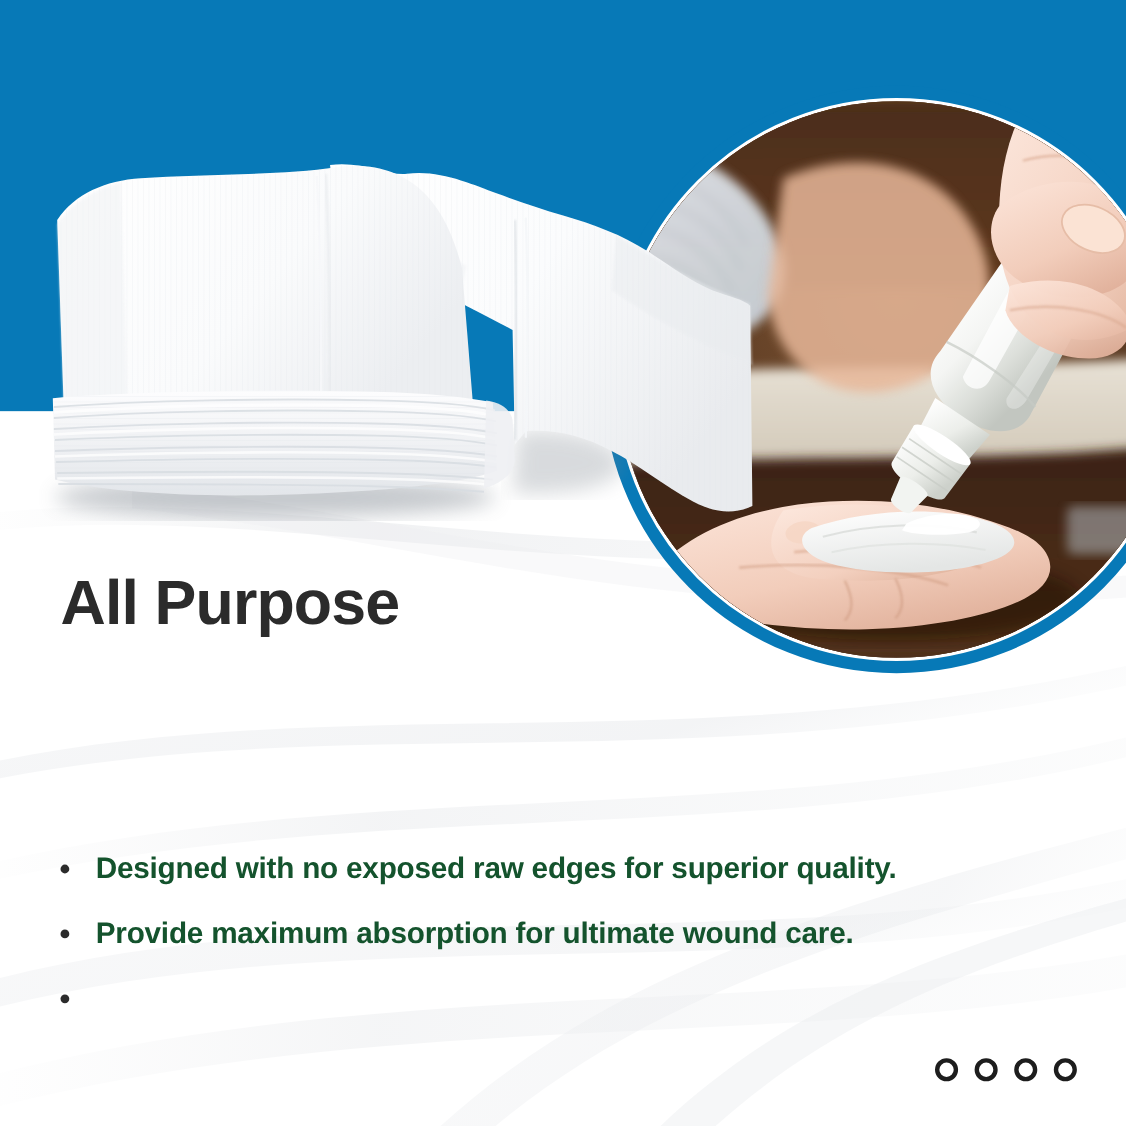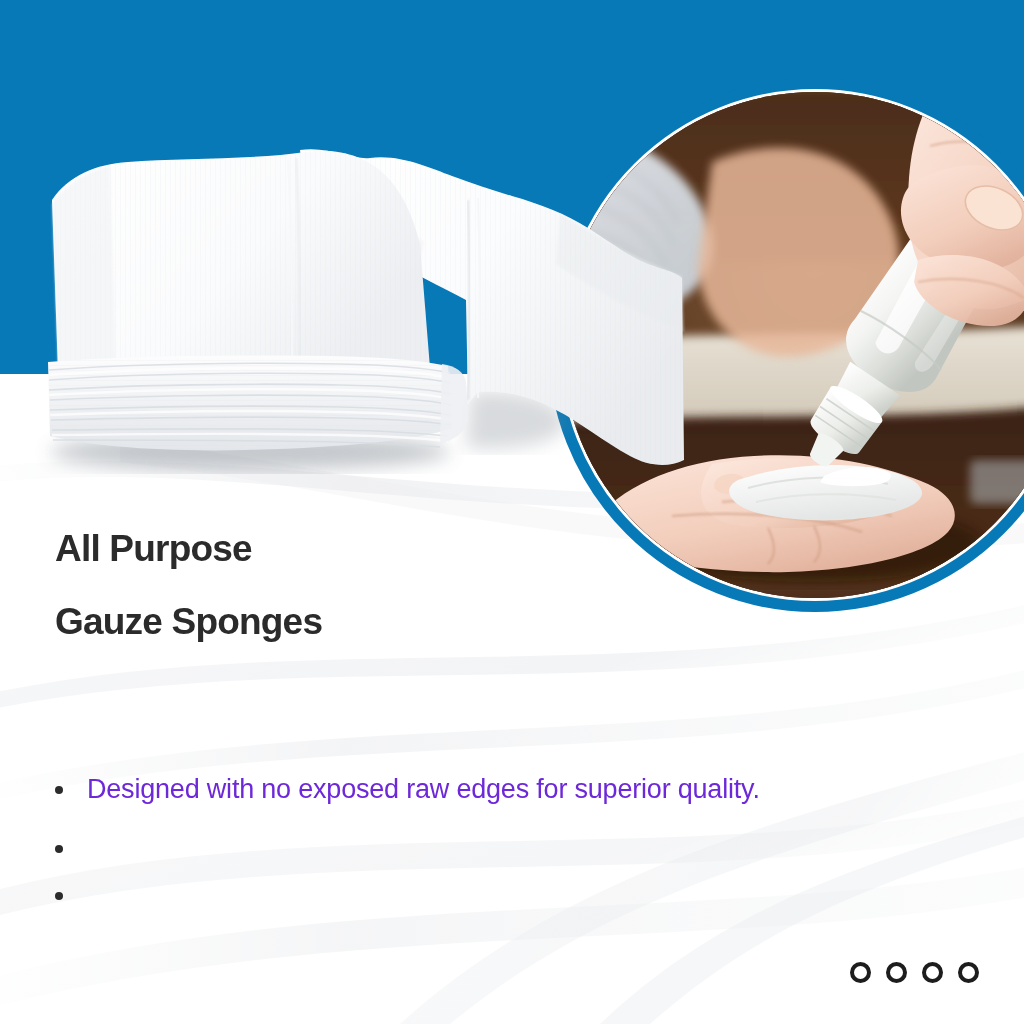--- a/index.html
+++ b/index.html
@@ -56,7 +56,7 @@
   
   .headline {
     position:absolute; left:55px; top:512px; z-index:12;
-    font-size:37px; line-height:73px;
+    font-size:57px; line-height:73px;
     font-weight:800; letter-spacing:-0.8px;
     color:#2b2b2b;
   }

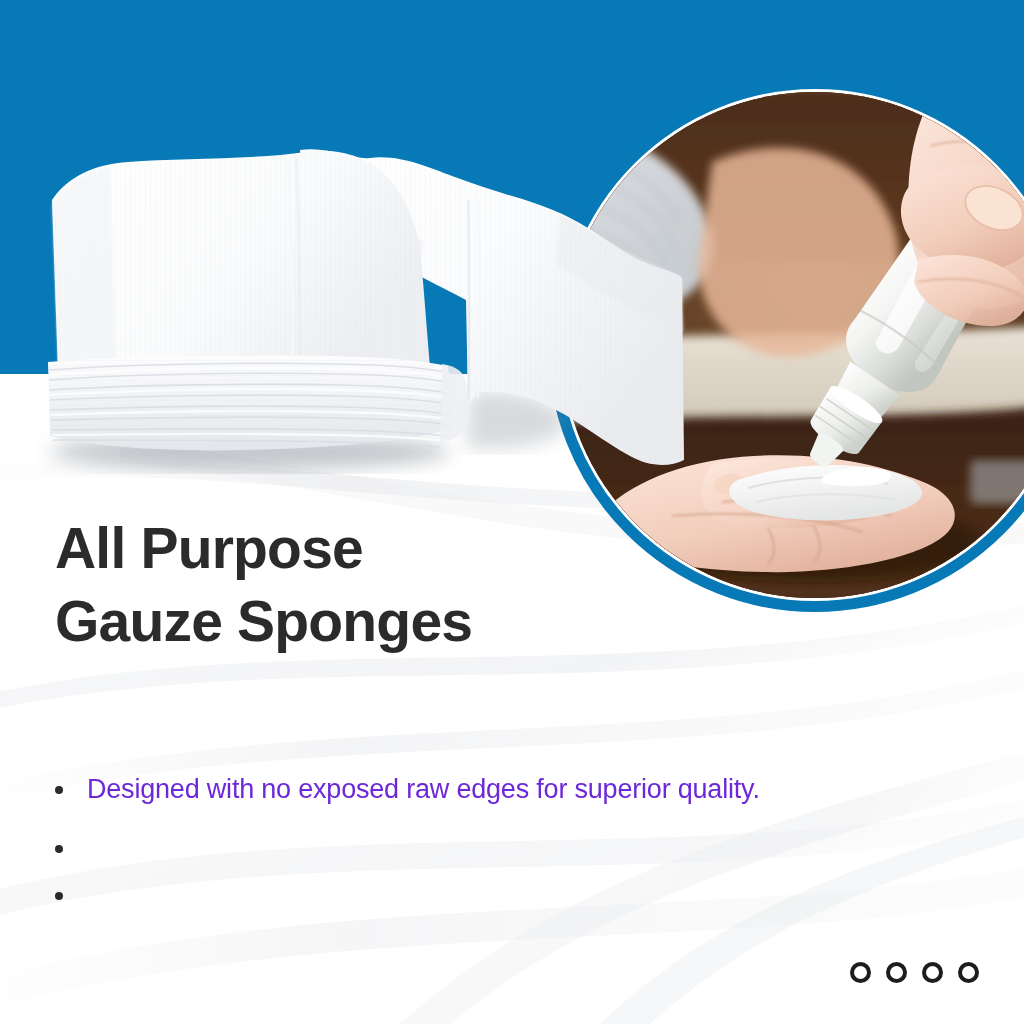--- a/index.html
+++ b/index.html
@@ -401,7 +401,6 @@
 
   <div class="headline">
     <div>All Purpose</div>
-    <div>Gauze Sponges</div>
   </div>
 
   <div class="bullets">

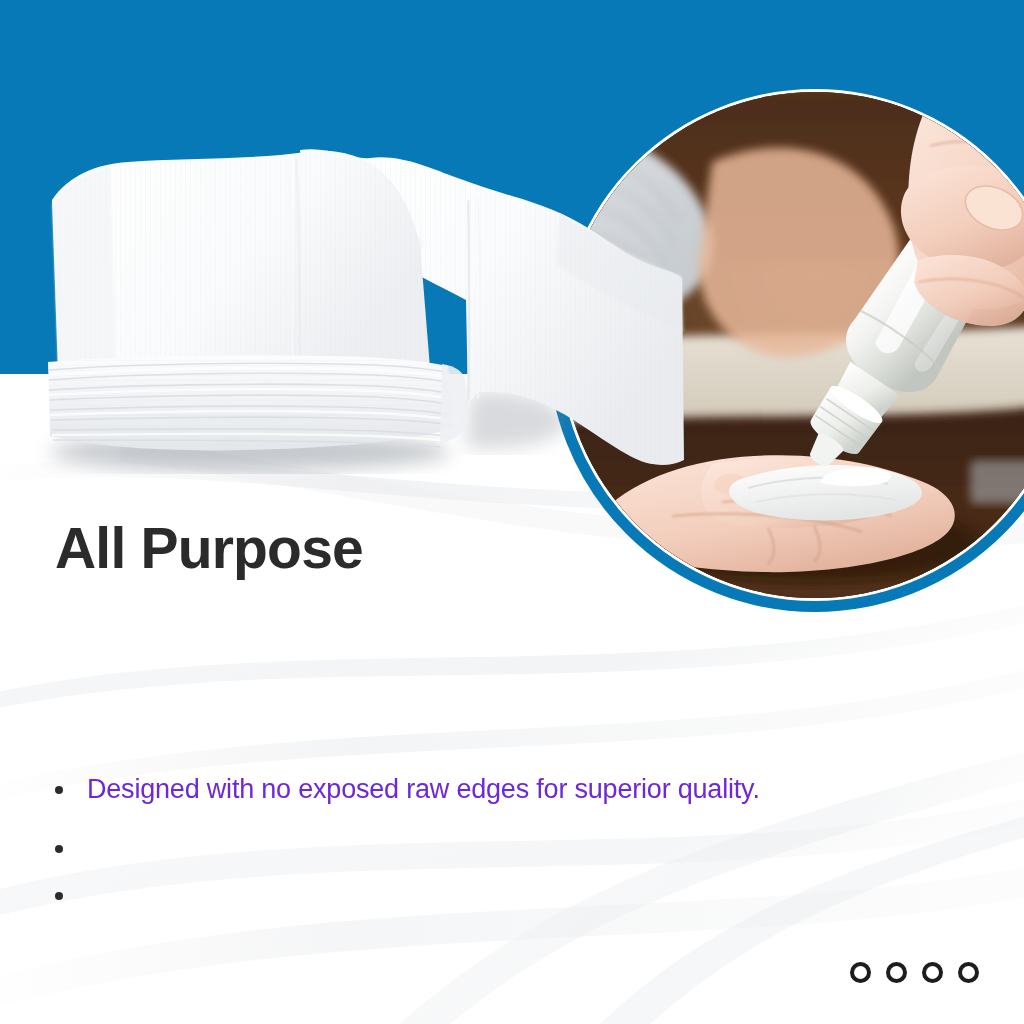--- a/index.html
+++ b/index.html
@@ -69,7 +69,7 @@
     display:flex; align-items:flex-start;
     margin-bottom:25px;
     font-size:27px; line-height:34px;
-    color:#6d28d9; font-weight:400; letter-spacing:-0.2px;
+    color:#14532d; font-weight:700; letter-spacing:-0.2px;
   }
   .bullet-dot {
     width:8px; height:8px; border-radius:50%;

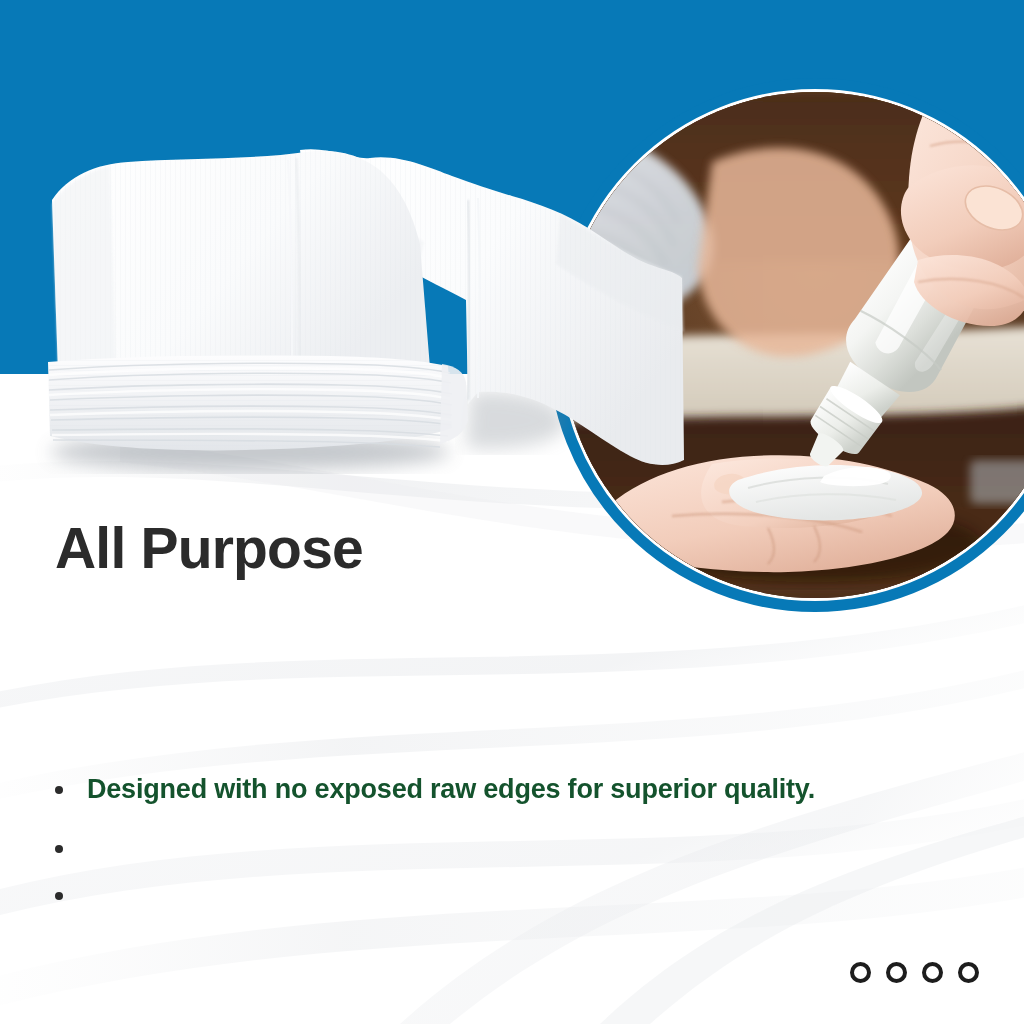--- a/index.html
+++ b/index.html
@@ -410,6 +410,7 @@
     </div>
     <div class="bullet-row">
       <span class="bullet-dot"></span>
+      <span class="bullet-text">Provide maximum absorption for ultimate wound care.</span>
     </div>
     <div class="bullet-row">
       <span class="bullet-dot"></span>

